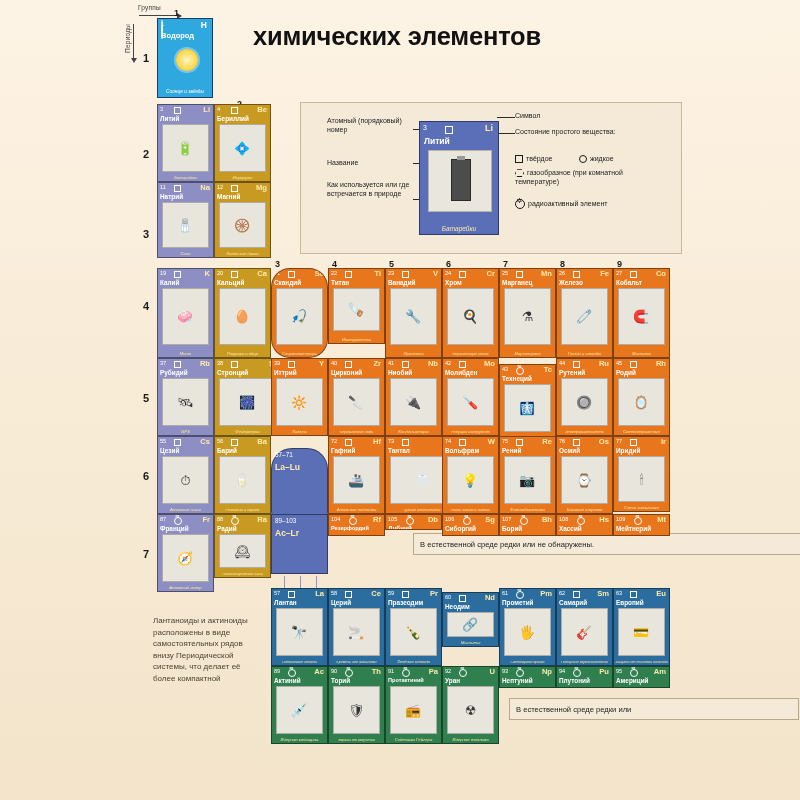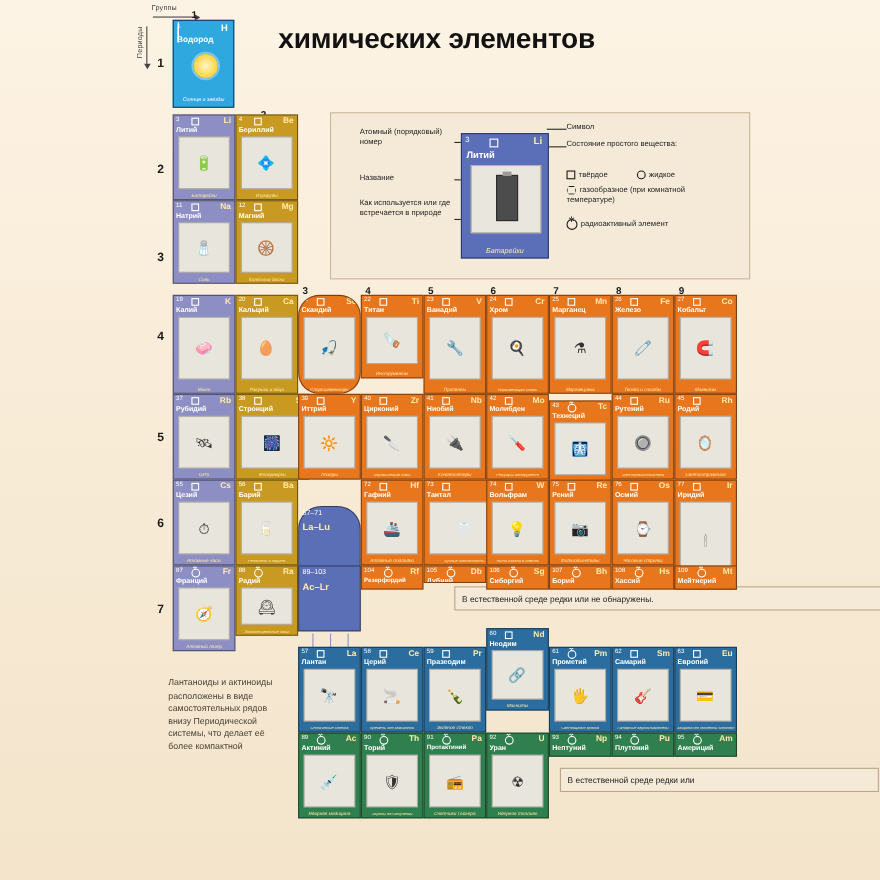--- a/index.html
+++ b/index.html
@@ -588,7 +588,7 @@
         </div>
         <div class="cap">Часовые стрелки</div>
       </div>
-      <div class="cell" style="left: 613px; top: 436px; width: 57px; height: 100px; background: rgb(232, 118, 29); padding-left: 47px;">
+      <div class="cell" style="left: 613px; top: 436px; width: 57px; height: 76px; background: rgb(232, 118, 29); padding-left: 47px;">
         <div class="top">
           <span class="num">77</span>
           <span class="st solid"></span>

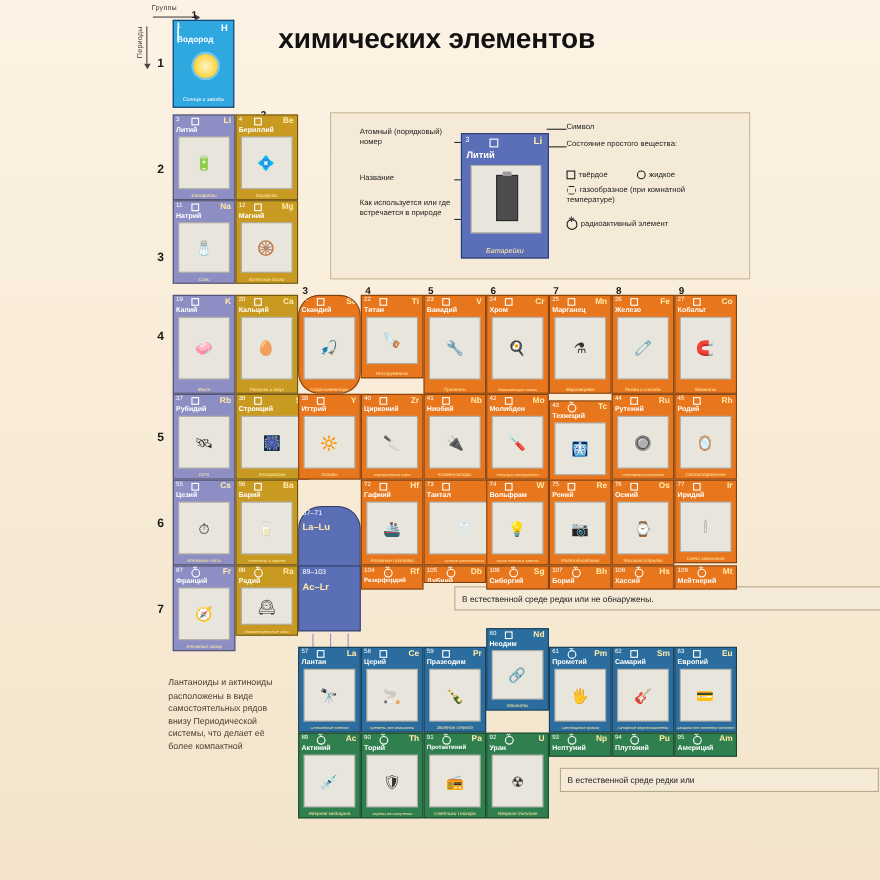--- a/index.html
+++ b/index.html
@@ -211,7 +211,7 @@
   <div class="notebox" id="note-rare-bottom" style="left:509px;top:698px;width:290px;height:22px;">В естественной среде редки или</div>
   <div class="bandnote" id="lan-note" style="left:153px;top:615px;width:104px;">Лантаноиды и актиноиды расположены в виде самостоятельных рядов внизу Периодической системы, что делает её более компактной</div>
 
-  <div class="range-cell" id="rc-0" style="left:271px;top:460px;width:57px;height:84px;border-radius:21px;">
+  <div class="range-cell" id="rc-0" style="left:271px;top:448px;width:57px;height:84px;border-radius:21px;">
     <span class="r1">57–71</span>
     <span class="r2">La–Lu</span>
   </div>

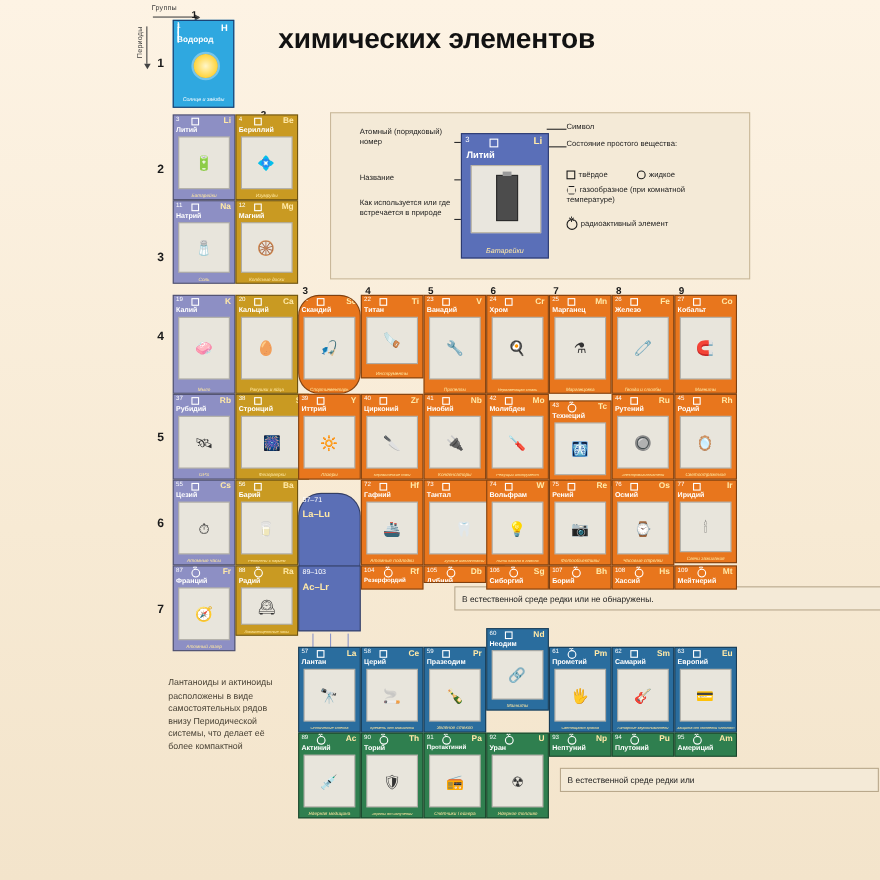--- a/index.html
+++ b/index.html
@@ -708,7 +708,7 @@
         </div>
         <div class="cap">Зелёное стекло</div>
       </div>
-      <div class="cell" style="left: 442px; top: 571px; width: 57px; height: 75px; background: rgb(42, 109, 158);">
+      <div class="cell" style="left: 442px; top: 592px; width: 57px; height: 55px; background: rgb(42, 109, 158);">
         <div class="top">
           <span class="num">60</span>
           <span class="st solid"></span>

